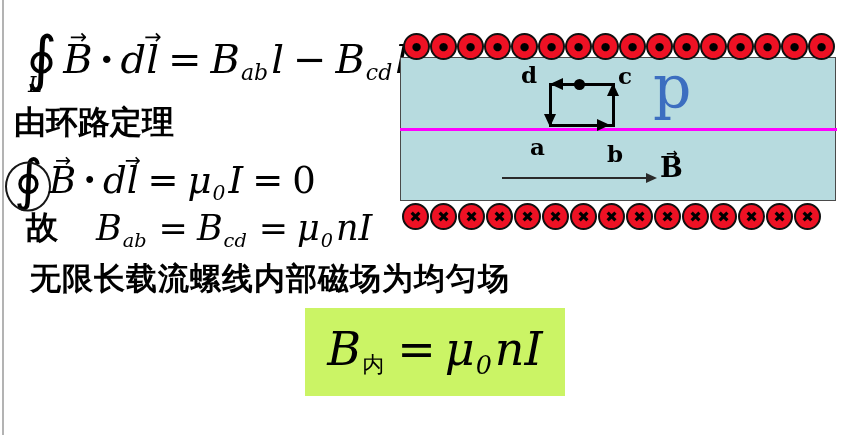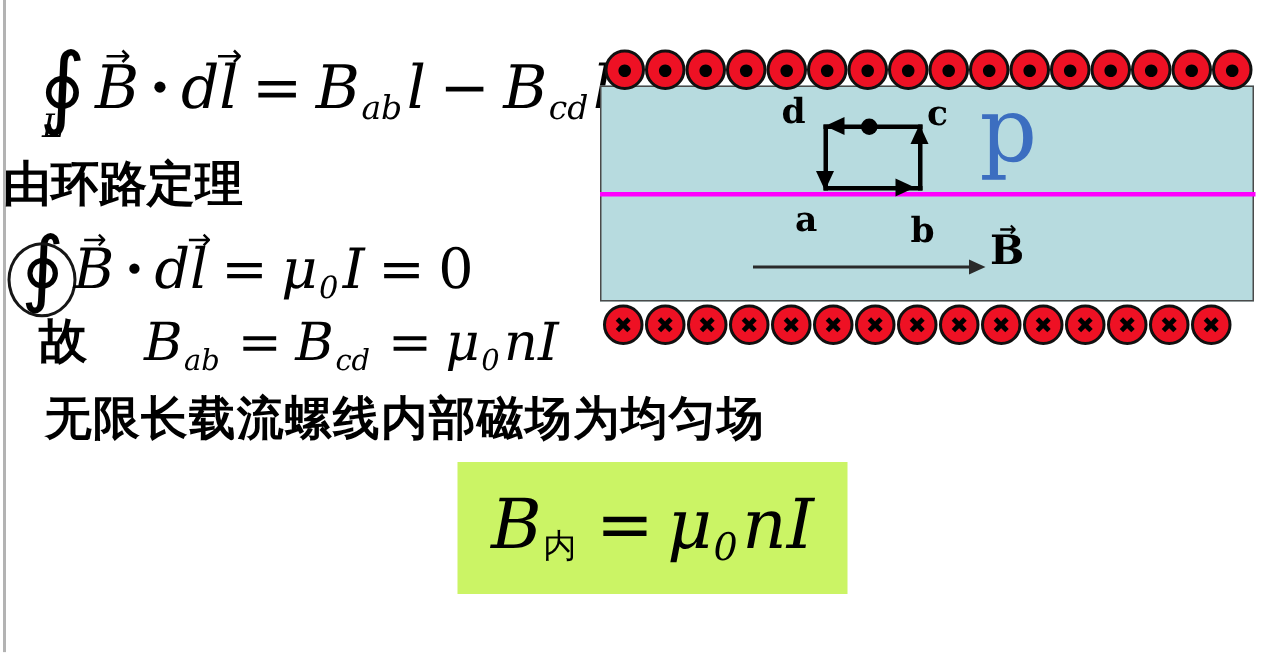--- a/index.html
+++ b/index.html
@@ -27,7 +27,7 @@
             font-style:normal;font-family:"DejaVu Sans","Liberation Sans",sans-serif;line-height:1;}
 
   .f1{left:26px;top:22px;font-size:40px;}
-  .line2{left:2px;top:101px;font-size:32px;font-family:Liberation Serif, serif;}
+  .line2{left:14px;top:101px;font-size:32px;font-family:Liberation Serif, serif;}
   .f2{left:14px;top:146px;font-size:37px;}
   .f3{left:26px;top:208px;font-size:35px;}
   .f3 .gu{font-size:32px;margin-right:38px;transform:translateY(-2px);}

